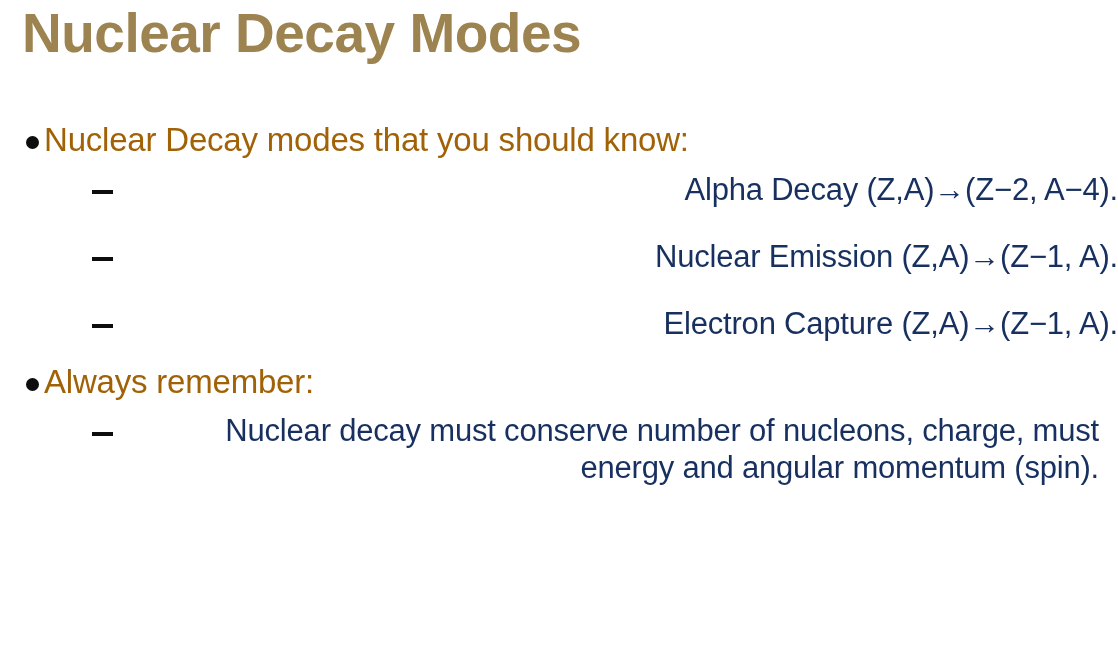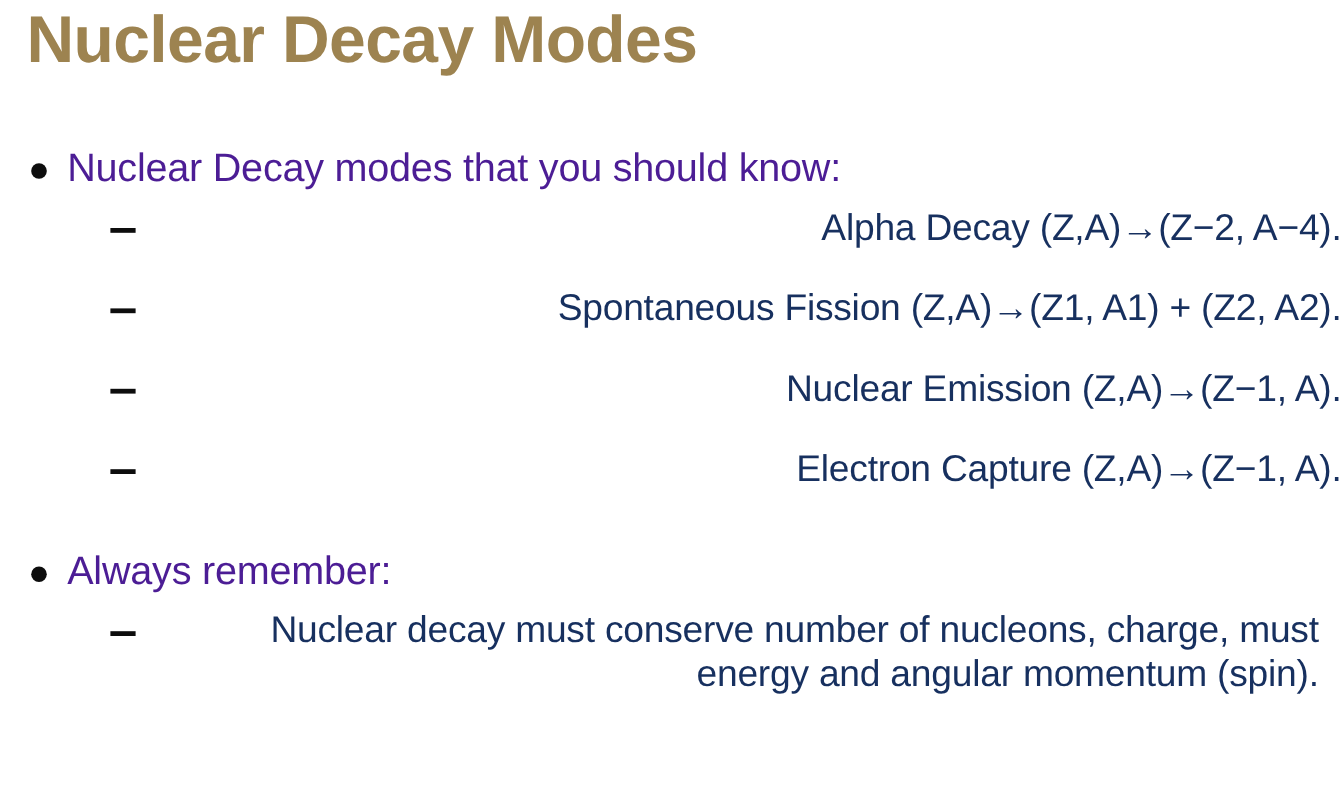--- a/index.html
+++ b/index.html
@@ -45,8 +45,8 @@
 
   .l1-item {
     position: relative;
-    padding-left: 56px;
-    color: #4c1d95;
+    padding-left: 44px;
+    color: #a16207;
     font-size: 33px;
     line-height: 44px;
     letter-spacing: -0.2px;

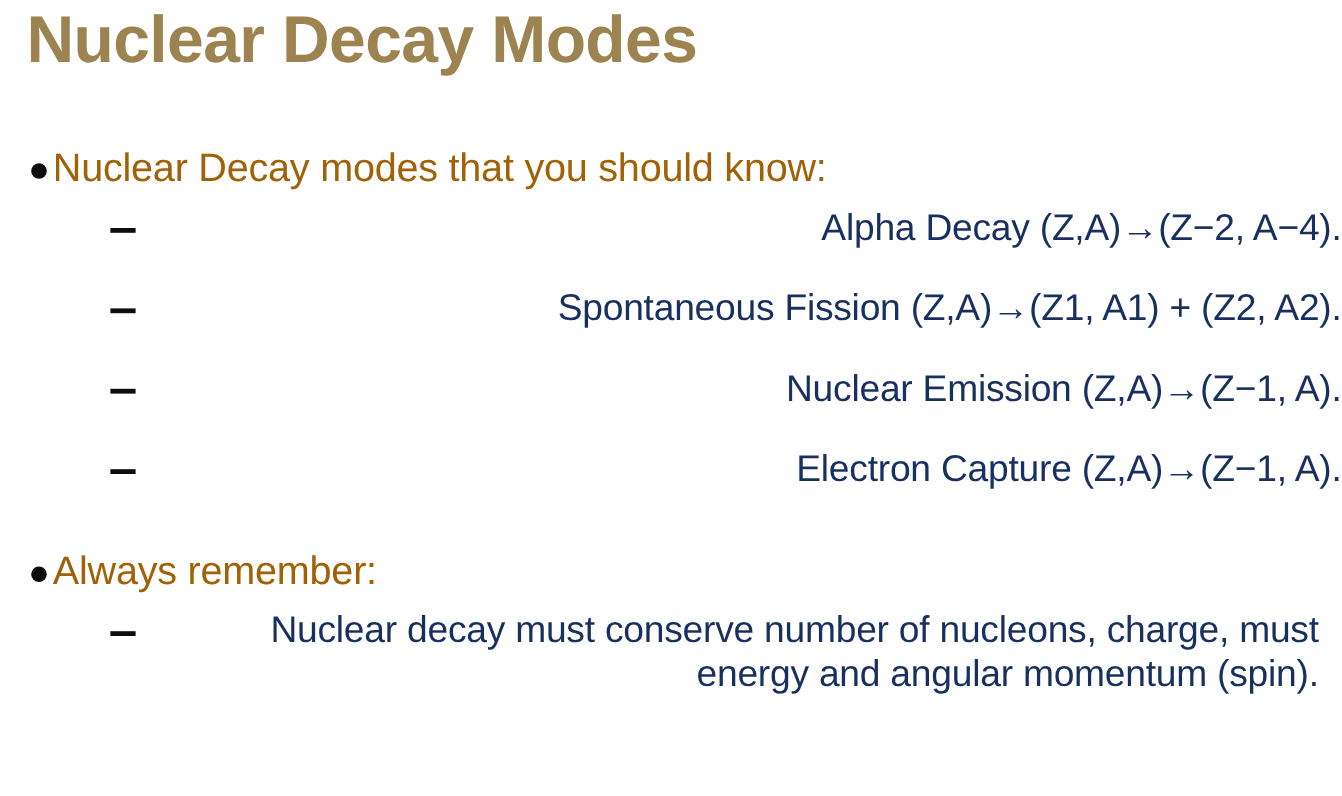--- a/index.html
+++ b/index.html
@@ -131,7 +131,6 @@
 
       <div class="l2-item">
         <span class="l2-dash"></span>
-        <span class="l2-text">Spontaneous Fission (Z,A)→(Z1, A1) + (Z2, A2).</span>
       </div>
 
 

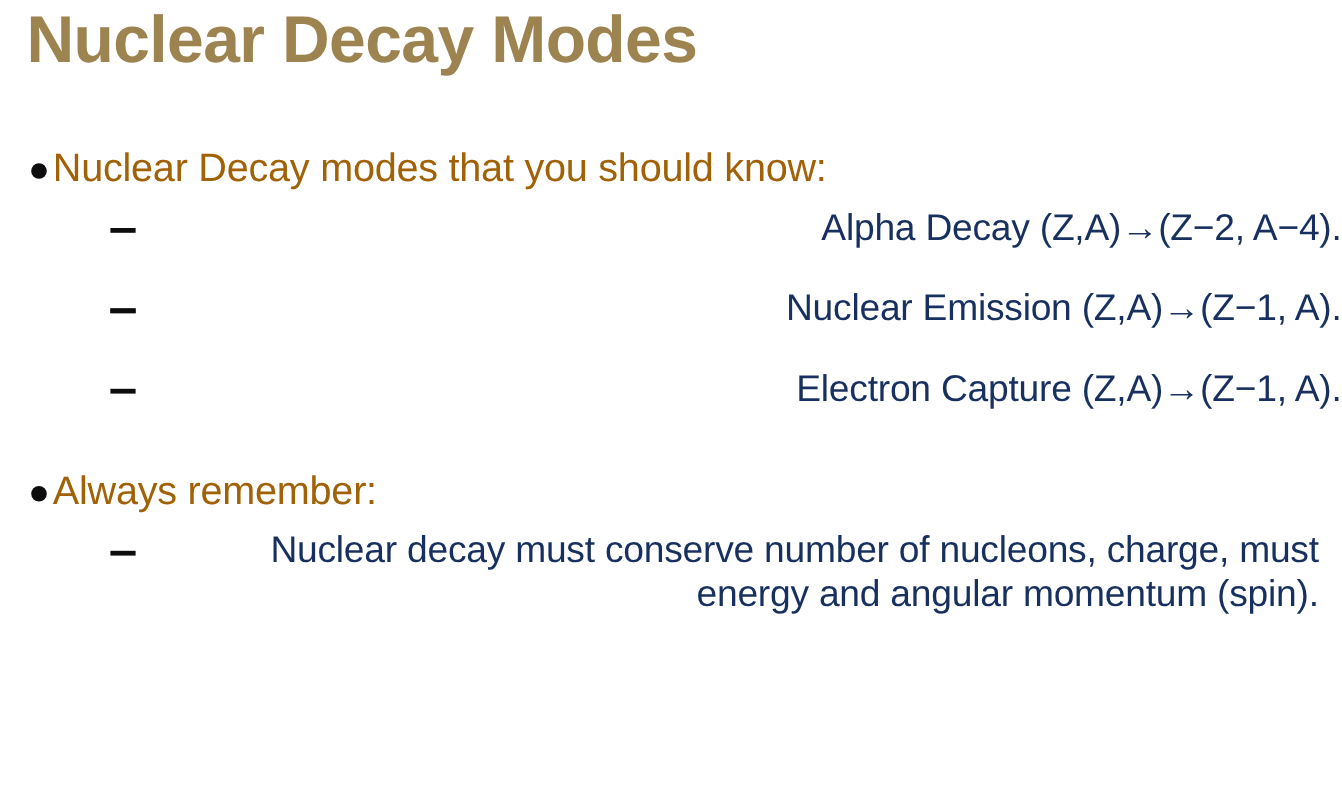--- a/index.html
+++ b/index.html
@@ -96,7 +96,7 @@
 
   
   .l1-item.second {
-    margin-top: 43px;
+    margin-top: 16px;
   }
   .l2-group.tight .l2-item {
     margin-bottom: 0;

